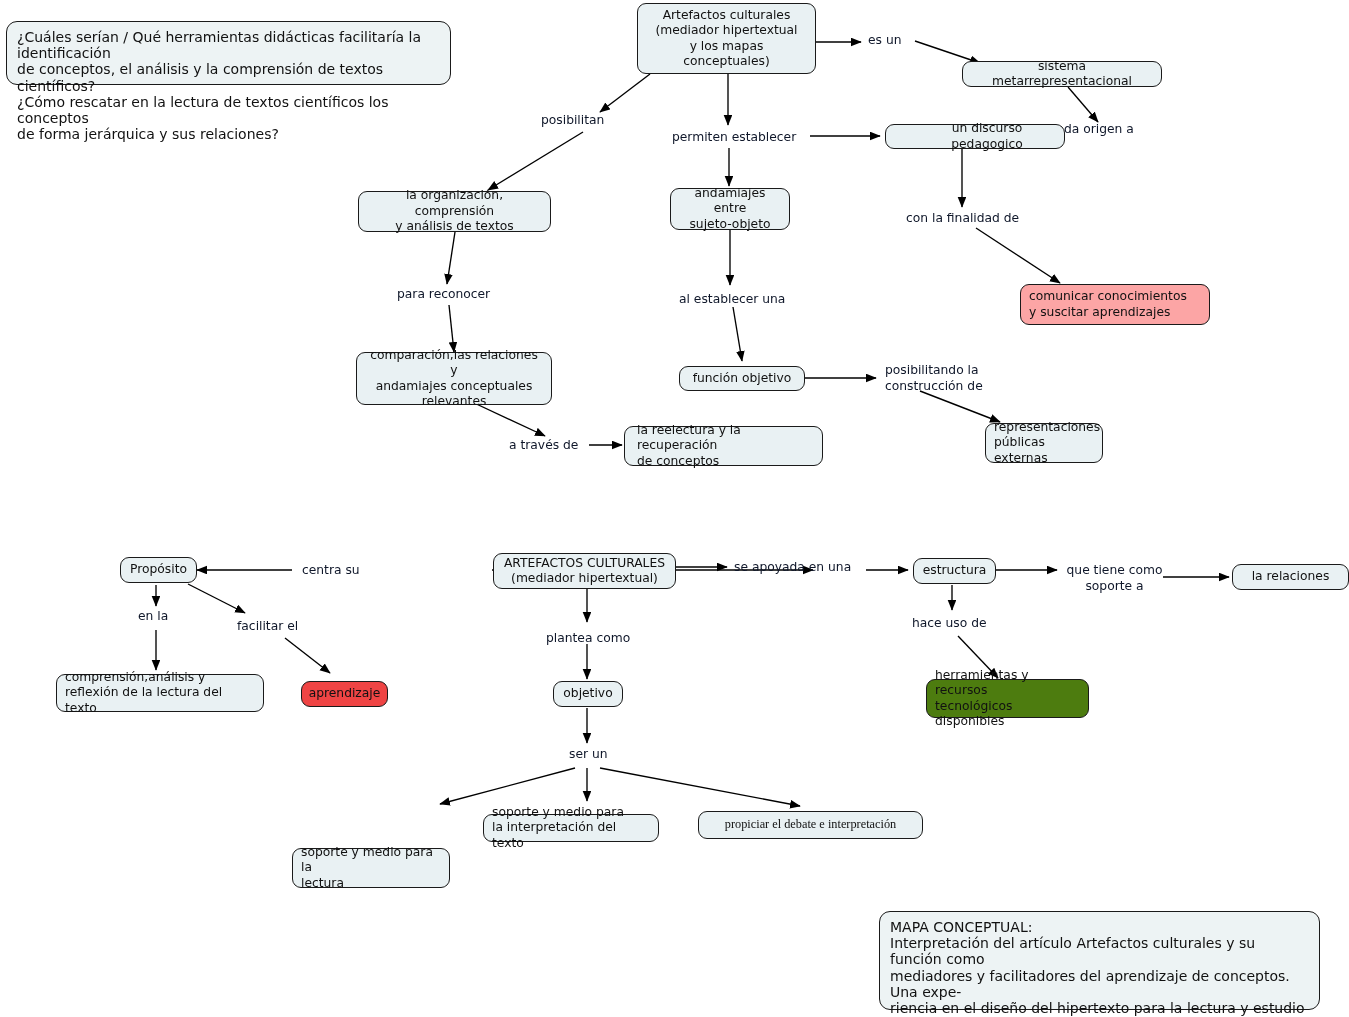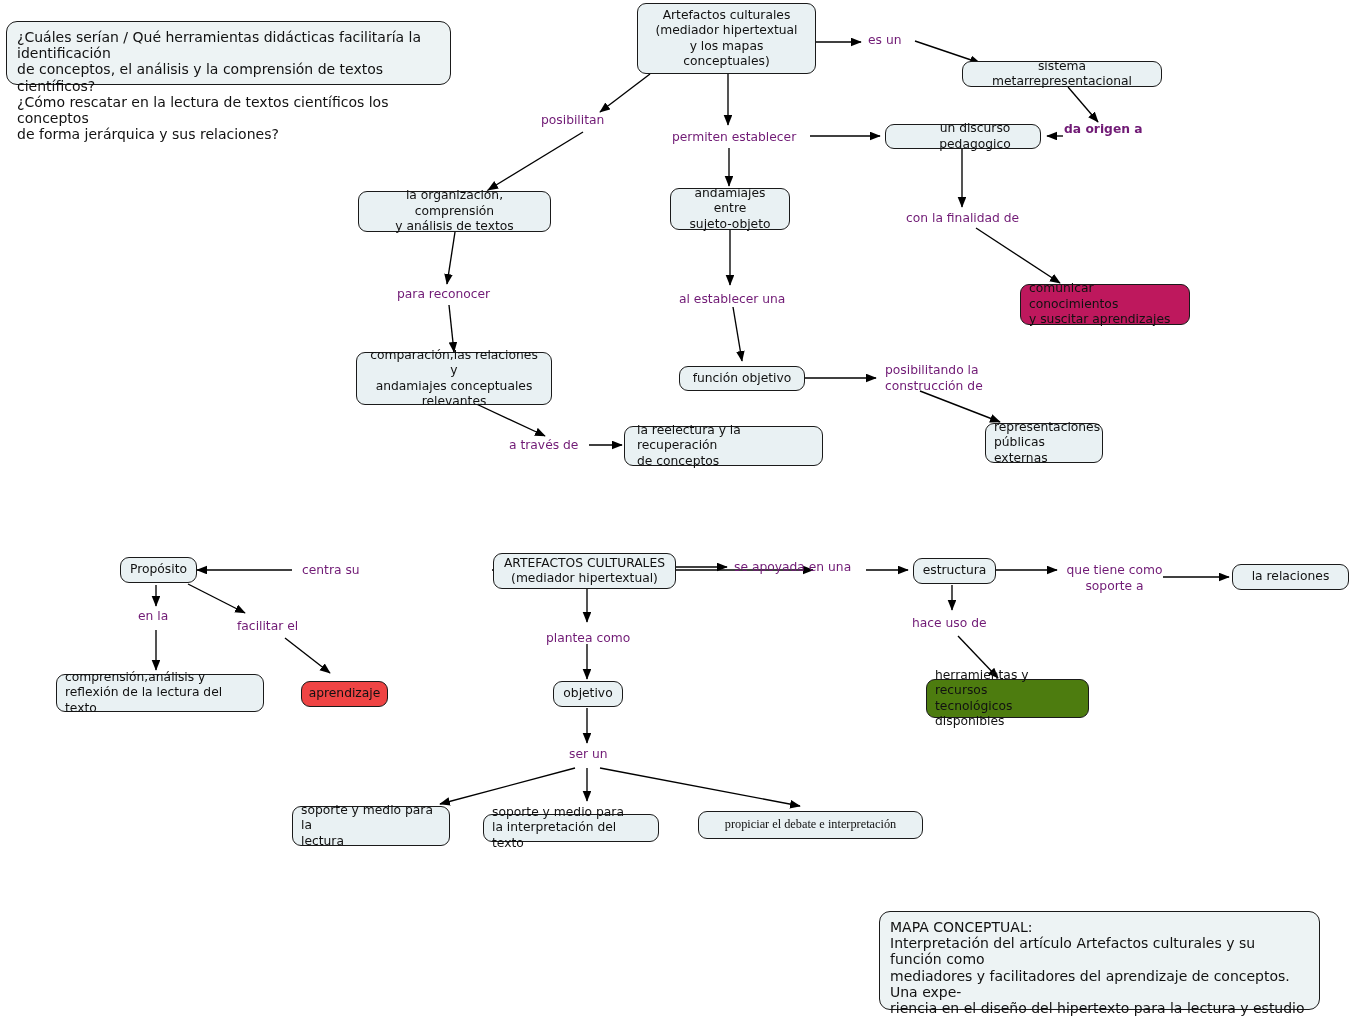--- a/index.html
+++ b/index.html
@@ -65,7 +65,7 @@
     position: absolute;
     font-size: 12.3px;
     line-height: 15.5px;
-    color: #701a75;
+    color: #0f172a;
     white-space: pre-line;
     background: transparent;
     z-index: 4;

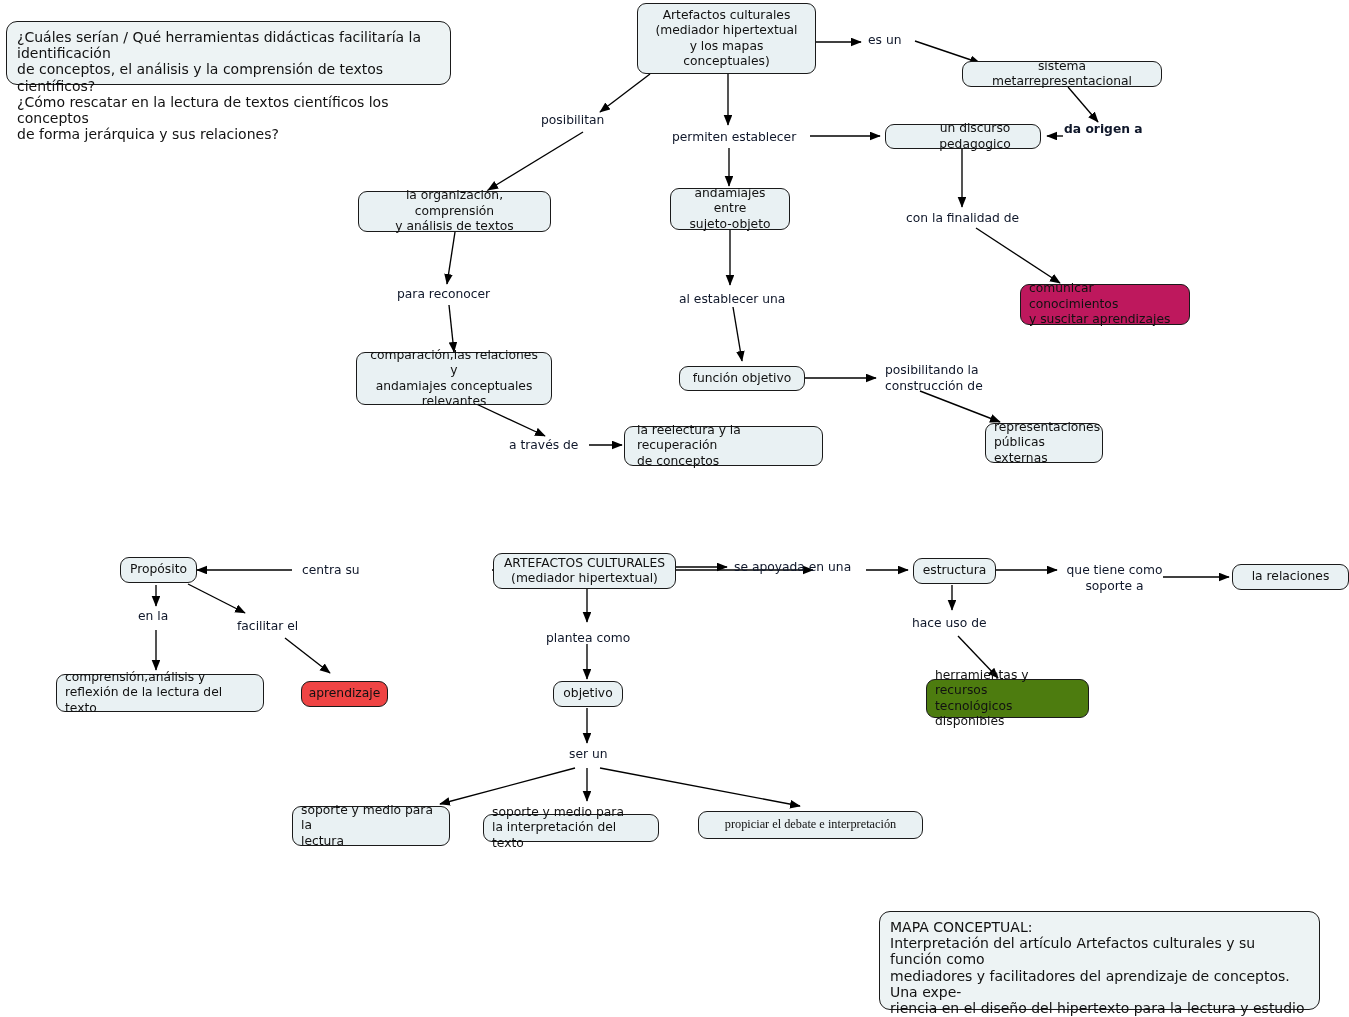--- a/index.html
+++ b/index.html
@@ -179,7 +179,7 @@
 
   <div class="node" style="left: 962px; top: 61px; width: 200px; height: 26px; background: rgb(233, 241, 243); border-color: rgb(26, 26, 26);">sistema metarrepresentacional</div>
 
-  <div class="node" style="left: 885px; top: 124px; width: 156px; height: 25px; background: rgb(233, 241, 243); border-color: rgb(26, 26, 26); padding-left: 32px;">un discurso pedagogico</div>
+  <div class="node" style="left: 885px; top: 124px; width: 180px; height: 25px; background: rgb(233, 241, 243); border-color: rgb(26, 26, 26); padding-left: 32px;">un discurso pedagogico</div>
 
   <div class="node" style="left: 358px; top: 191px; width: 193px; height: 41px; white-space: pre-line; background: rgb(233, 241, 243); border-color: rgb(26, 26, 26);">la organización, comprensión
 y análisis de textos</div>

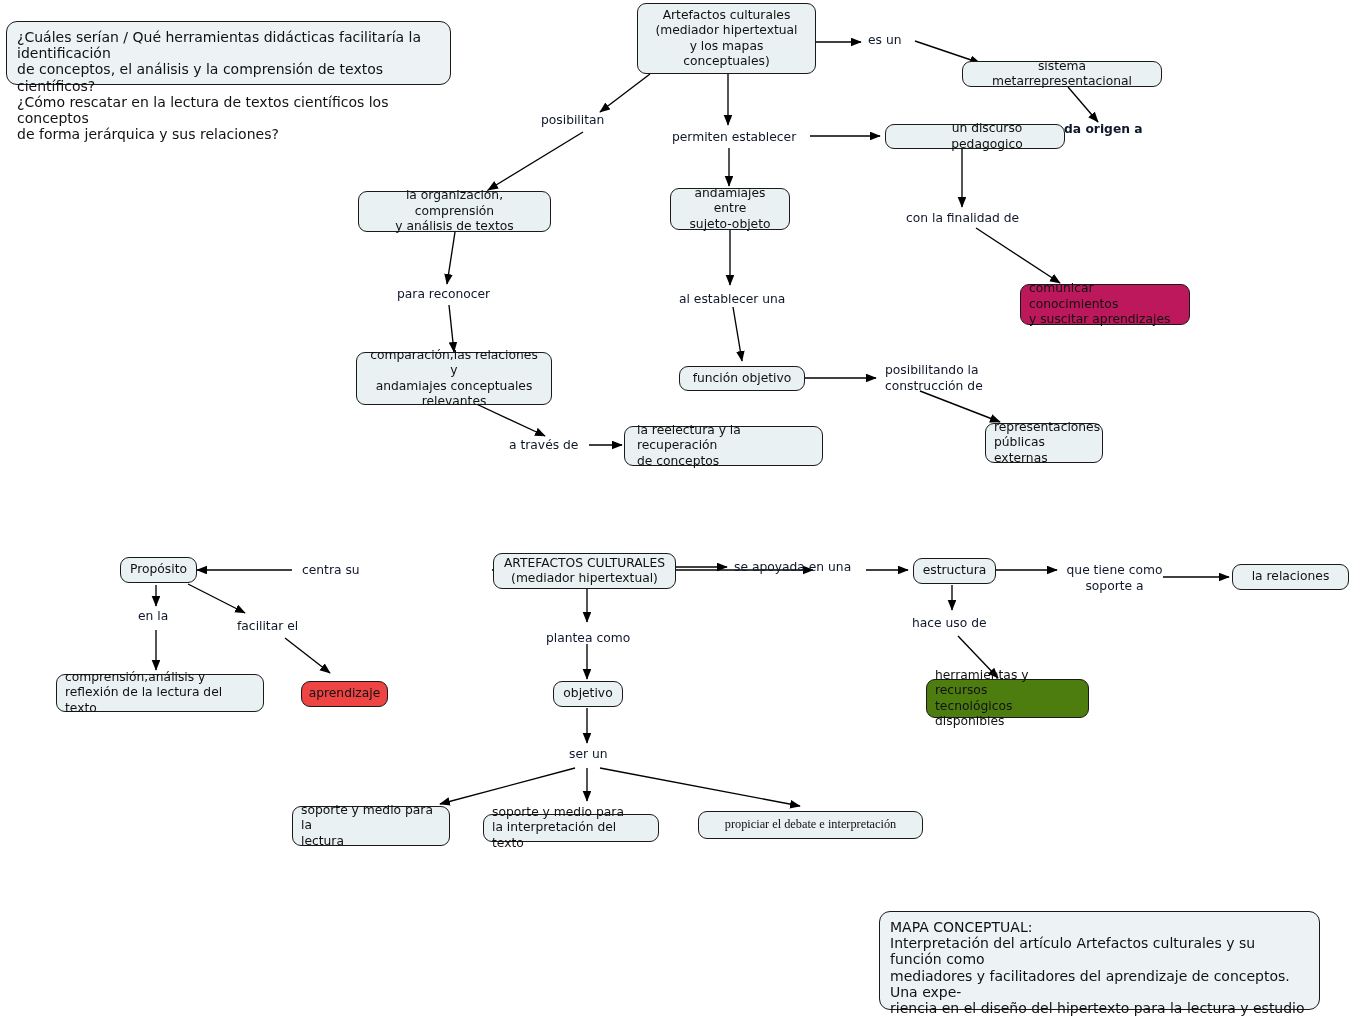--- a/index.html
+++ b/index.html
@@ -208,7 +208,7 @@
 
   <div class="linklabel" style="left:672px; top:130px;">permiten establecer</div>
 
-  <div class="linklabel" style="left:1064px; top:122px;font-weight:bold;">da origen a</div>
+  <div class="linklabel" style="left:1064px; top:122px;">da origen a</div>
 
   <div class="linklabel" style="left:906px; top:211px;">con la finalidad de</div>
 

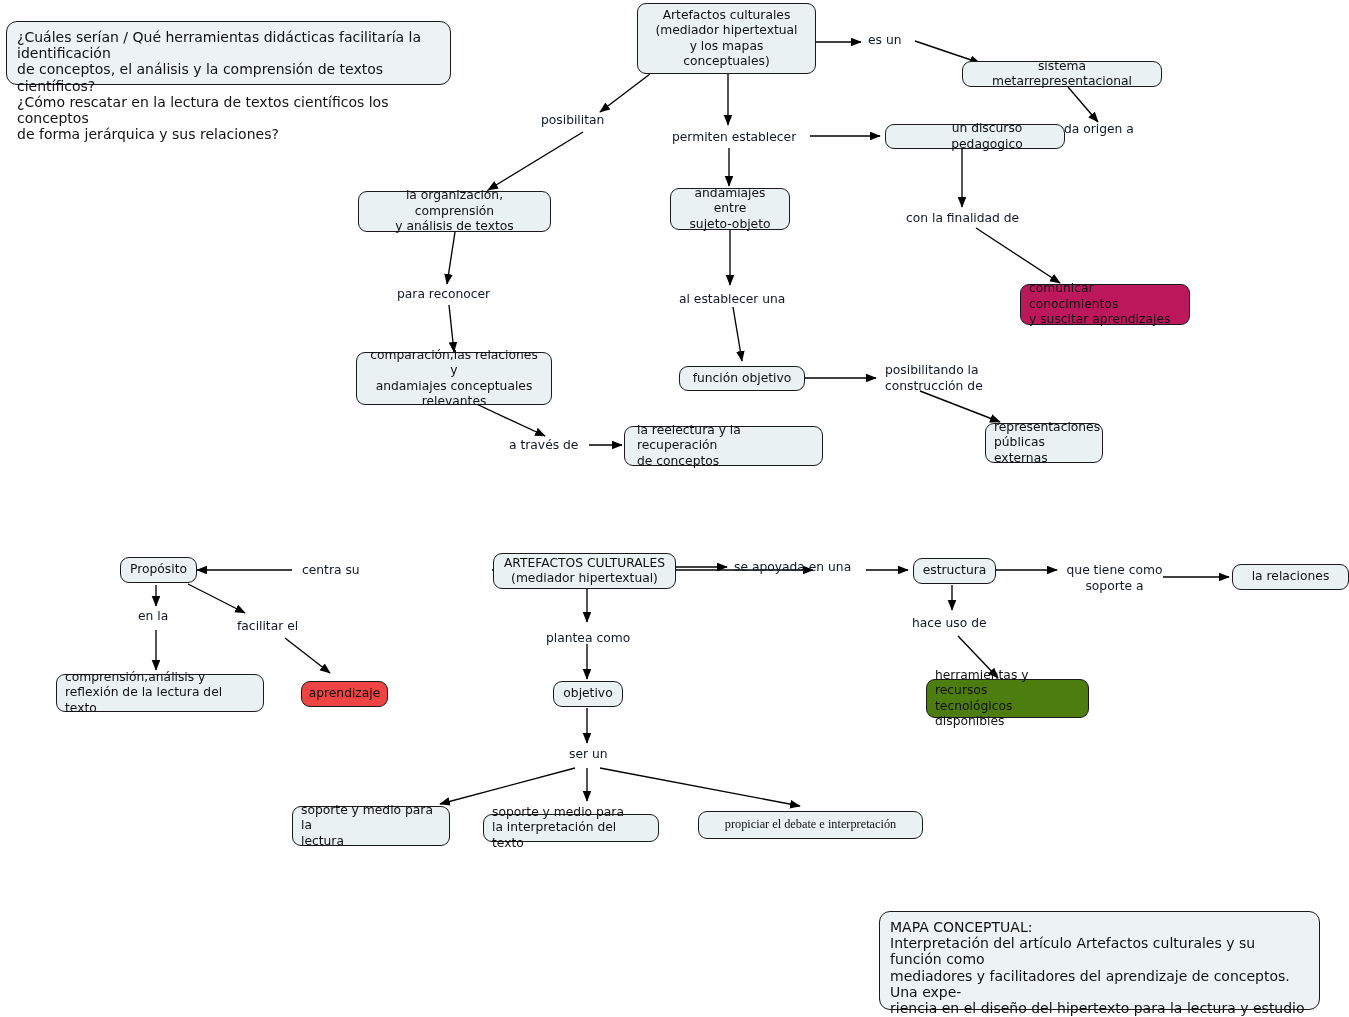--- a/index.html
+++ b/index.html
@@ -187,7 +187,7 @@
   <div class="node" style="left: 670px; top: 188px; width: 120px; height: 42px; white-space: pre-line; background: rgb(233, 241, 243); border-color: rgb(26, 26, 26);">andamiajes entre
 sujeto-objeto</div>
 
-  <div class="node leftalign" style="left: 1020px; top: 284px; width: 170px; height: 41px; white-space: pre-line; background: #be185d; border-color: rgb(26, 26, 26);">comunicar conocimientos
+  <div class="node leftalign" style="left: 1020px; top: 284px; width: 190px; height: 41px; white-space: pre-line; background: #fca5a5; border-color: rgb(26, 26, 26);">comunicar conocimientos
 y suscitar aprendizajes</div>
 
   <div class="node" style="left: 356px; top: 352px; width: 196px; height: 53px; white-space: pre-line; background: rgb(233, 241, 243); border-color: rgb(26, 26, 26);">comparación,las  relaciones y

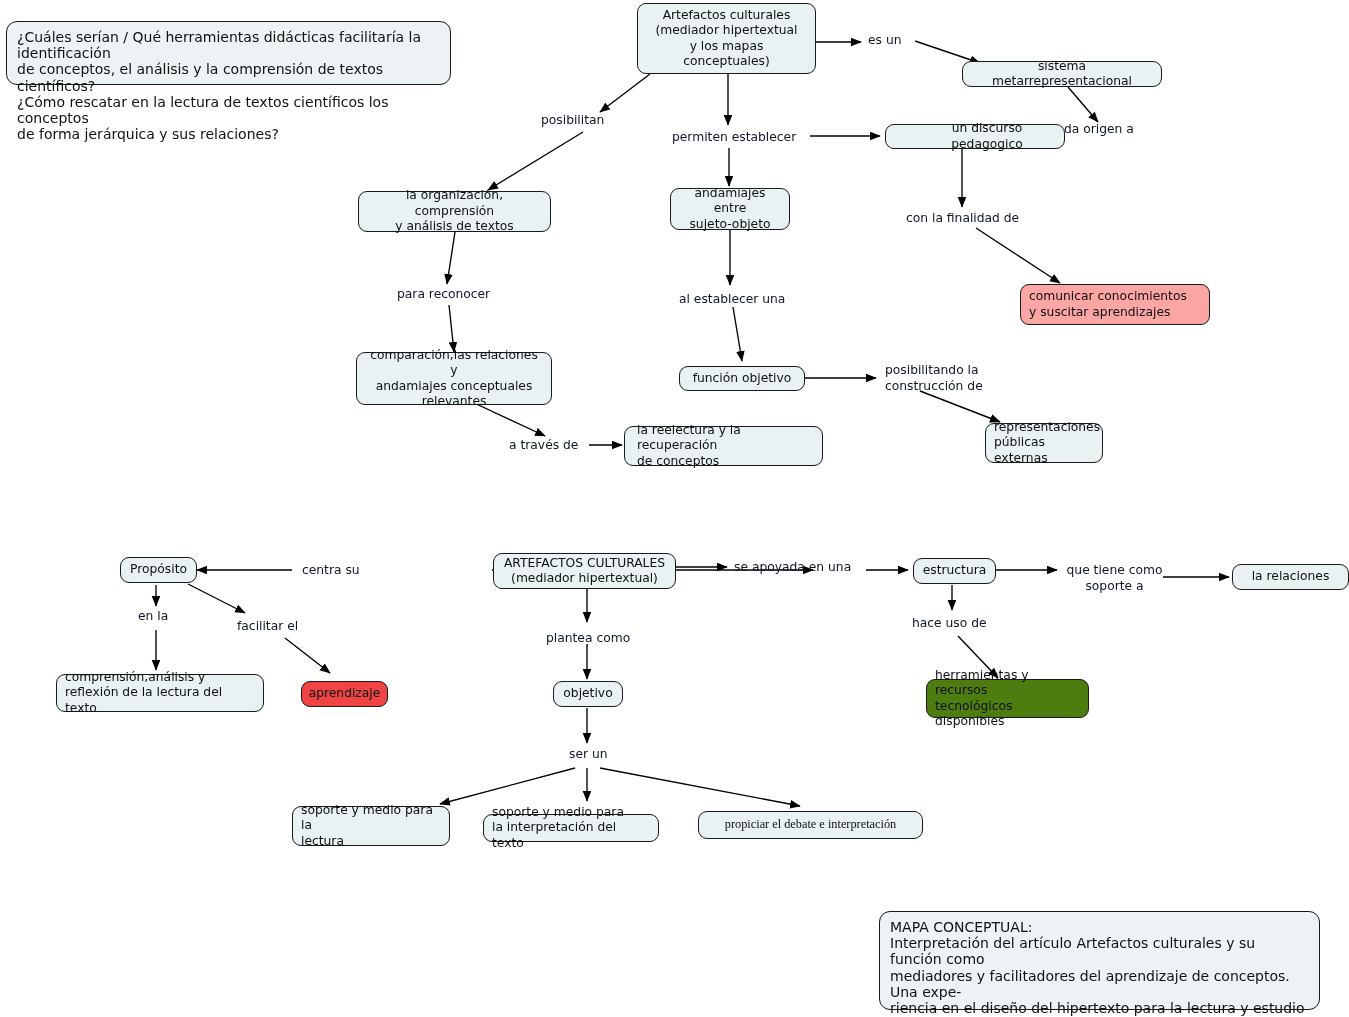--- a/index.html
+++ b/index.html
@@ -240,7 +240,7 @@
   <div class="node leftalign" style="left: 926px; top: 679px; width: 163px; height: 39px; white-space: pre-line; background: #4d7c0f; border-color: rgb(26, 26, 26);">herramientas y recursos
 tecnológicos disponibles</div>
 
-  <div class="node leftalign" style="left: 292px; top: 806px; width: 158px; height: 40px; white-space: pre-line; background: rgb(233, 241, 243); border-color: rgb(26, 26, 26); padding-left: 8px;">soporte y medio para la
+  <div class="node leftalign" style="left: 292px; top: 848px; width: 158px; height: 40px; white-space: pre-line; background: rgb(233, 241, 243); border-color: rgb(26, 26, 26); padding-left: 8px;">soporte y medio para la
 lectura</div>
 
   <div class="node leftalign" style="left: 483px; top: 802px; width: 176px; height: 28px; white-space: pre-line; background: rgb(233, 241, 243); border-color: rgb(26, 26, 26); margin-top: 12px;">soporte y medio para

